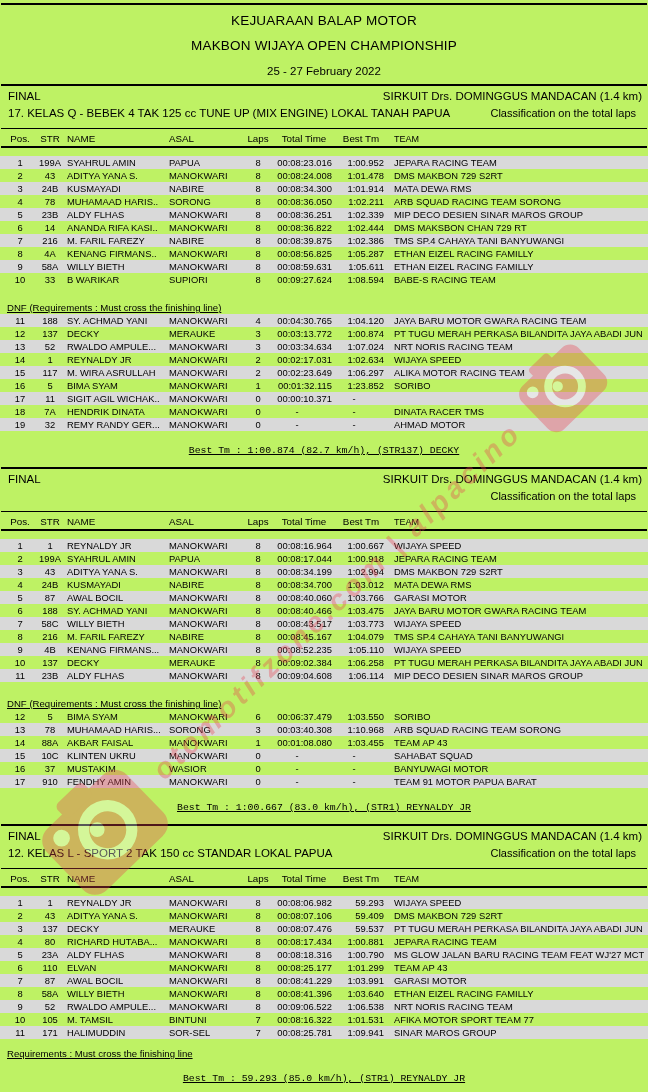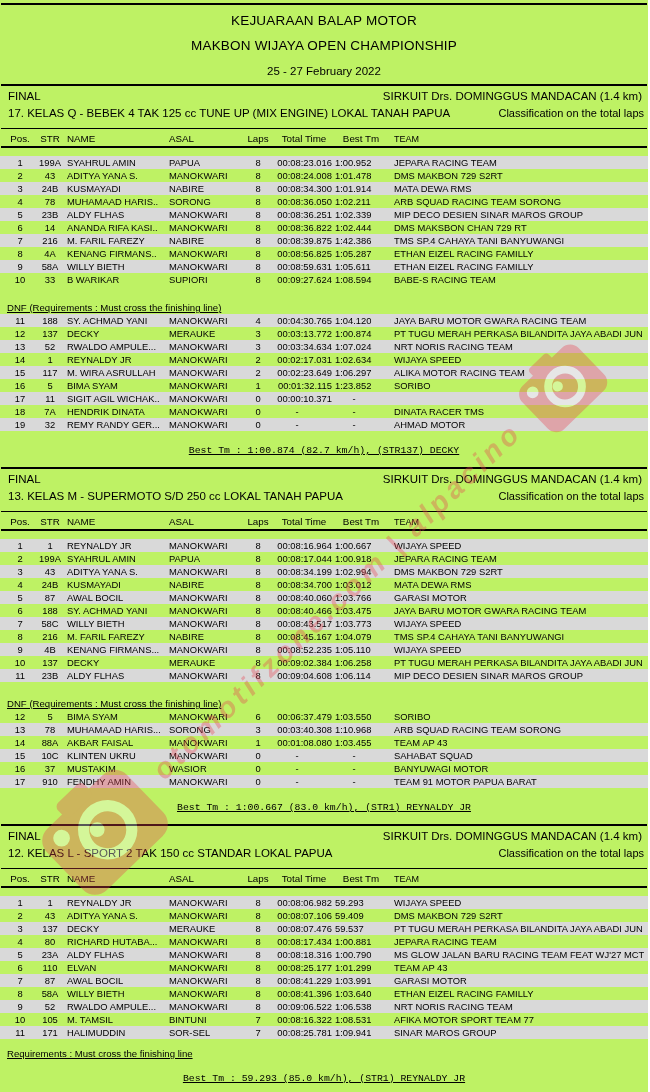--- a/index.html
+++ b/index.html
@@ -27,7 +27,7 @@
   .sec-line1 .circuit { position:absolute; right:6px; top:1px; font-size:11.5px; white-space:nowrap; }
   .sec-line2 { position:relative; height:18px; }
   .sec-line2 .klass { position:absolute; left:8px; top:1px; font-size:11.5px; white-space:nowrap; }
-  .sec-line2 .classif { position:absolute; right:4px; top:1px; font-size:11px; white-space:nowrap; }
+  .sec-line2 .classif { position:absolute; right:12px; top:1px; font-size:11px; white-space:nowrap; }
   .sec-gap { height:4px; }
 
   .thead, .trow {

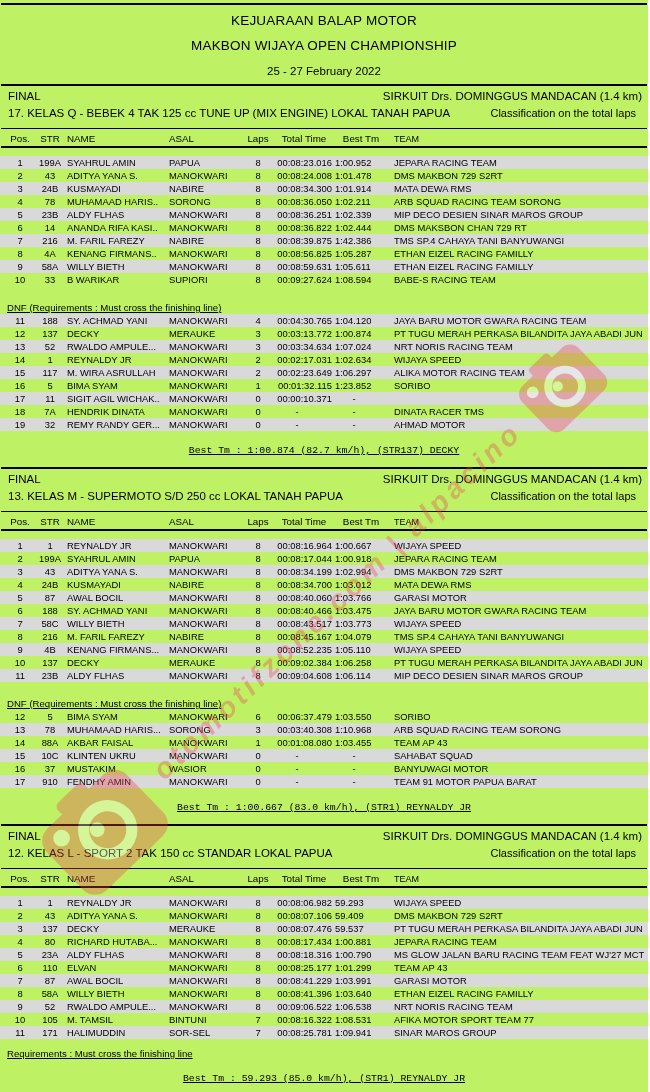--- a/index.html
+++ b/index.html
@@ -47,7 +47,7 @@
   .c3 { text-align:left; }
   .c4 { text-align:center; }
   .c5 { text-align:right; padding-right:3px; }
-  .c6 { padding-right:3px; }
+  .c6 { text-align:right; padding-right:3px; }
   .c7 { text-align:left; padding-left:7px; overflow:hidden; }
   .thead .c5, .thead .c6 { text-align:center; padding-right:0; }
   .c5.dash, .c6.dash { text-align:center; padding-right:14px; }

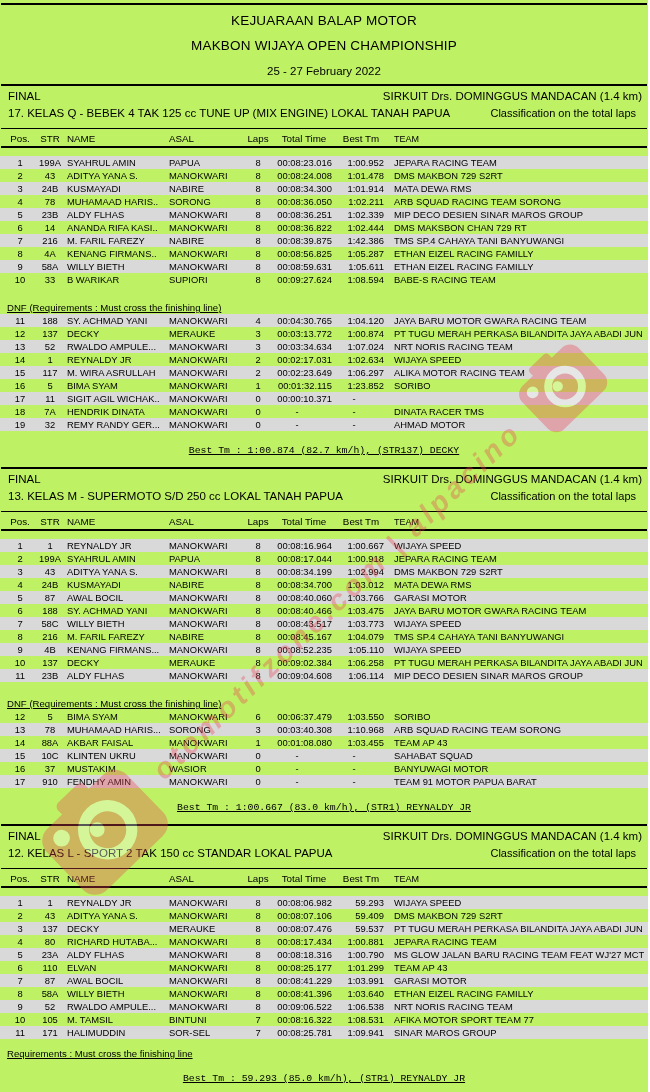--- a/index.html
+++ b/index.html
@@ -182,7 +182,7 @@
     <span class="c3">NABIRE</span>
     <span class="c4">8</span>
     <span class="c5">00:08:39.875</span>
-    <span class="c6">1:42.386</span>
+    <span class="c6">1:02.386</span>
     <span class="c7">TMS SP.4 CAHAYA TANI BANYUWANGI</span>
   </div>
           <div class="trow">

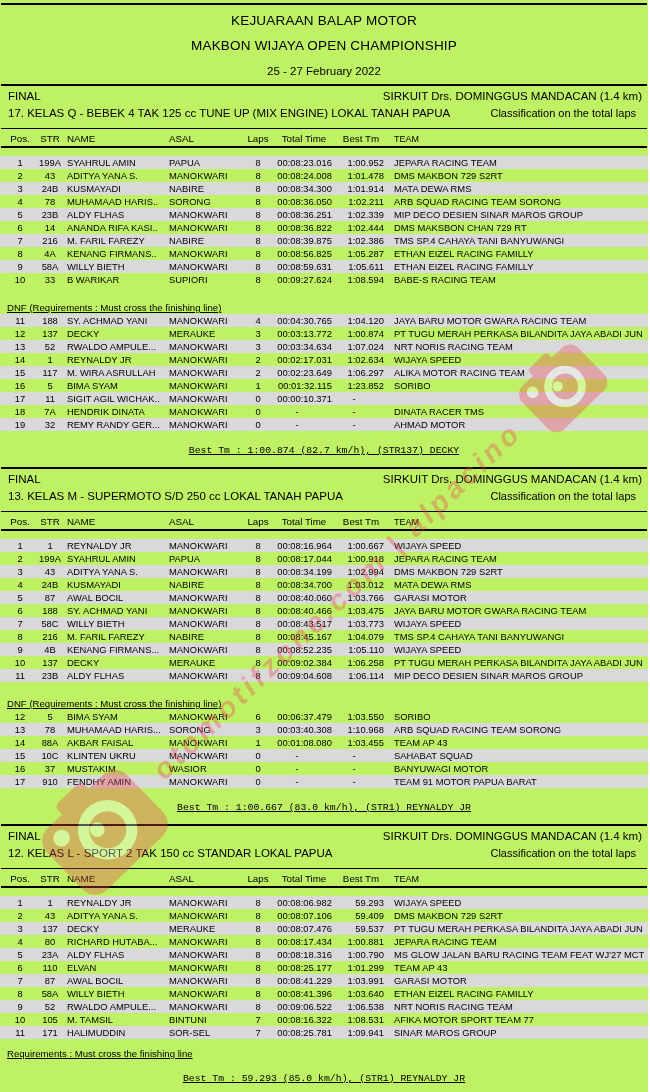--- a/index.html
+++ b/index.html
@@ -320,7 +320,6 @@
       <span class="circuit">SIRKUIT Drs. DOMINGGUS MANDACAN (1.4 km)</span>
     </div>
     <div class="sec-line2">
-      <span class="klass">13. KELAS M - SUPERMOTO S/D 250 cc LOKAL TANAH PAPUA</span>
       <span class="classif">Classification on the total laps</span>
     </div>
     <div class="sec-gap"></div>

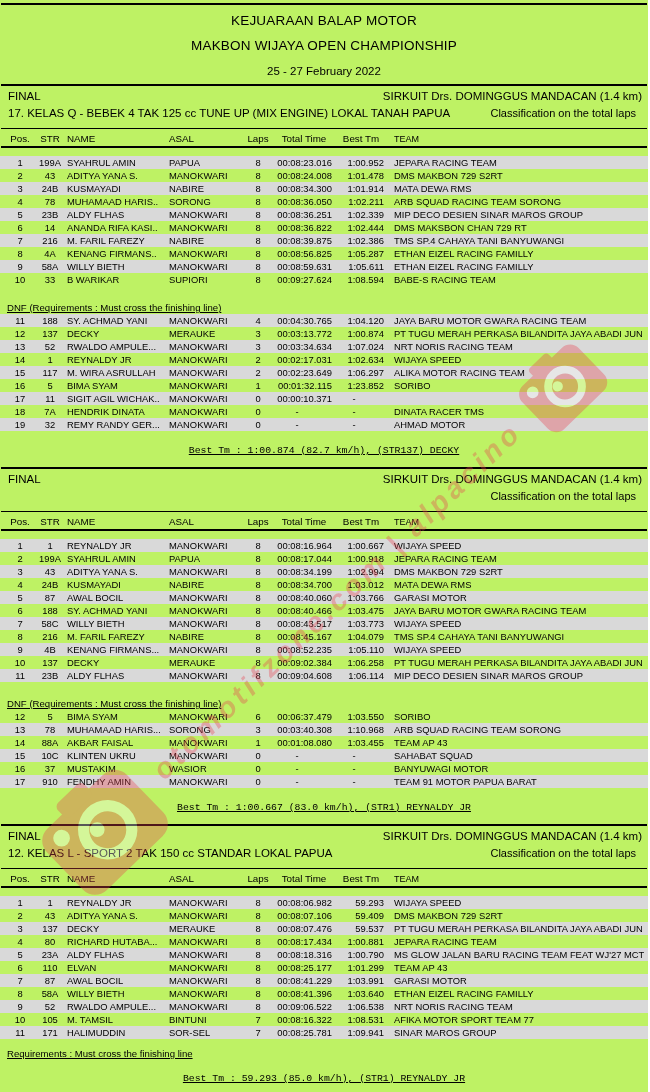--- a/index.html
+++ b/index.html
@@ -636,7 +636,7 @@
     <span class="c3">BINTUNI</span>
     <span class="c4">7</span>
     <span class="c5">00:08:16.322</span>
-    <span class="c6">1:08.531</span>
+    <span class="c6">1:01.531</span>
     <span class="c7">AFIKA MOTOR SPORT TEAM 77</span>
   </div>
           <div class="trow shaded">

